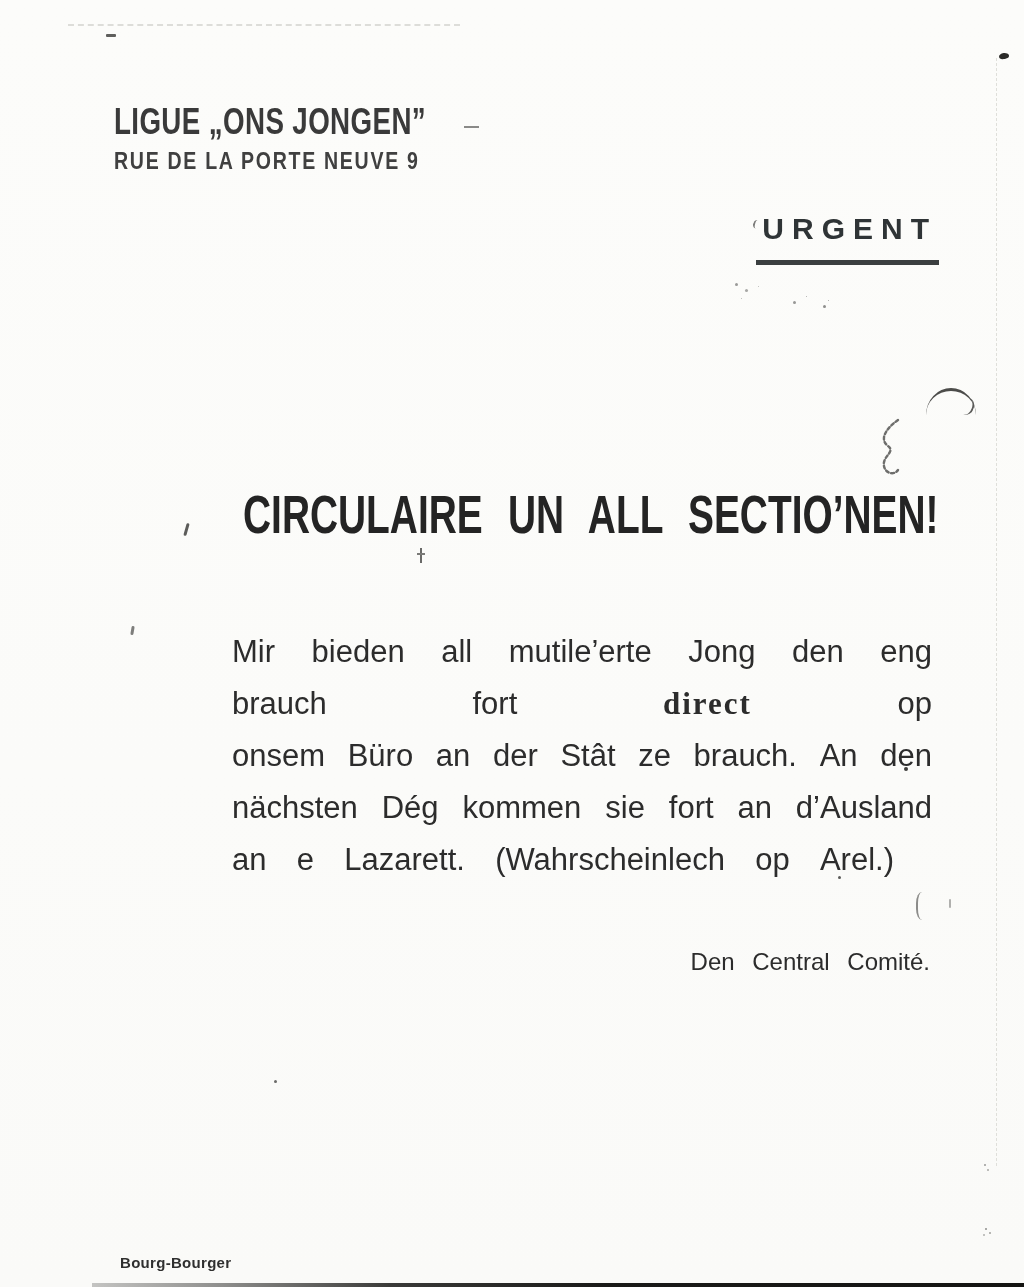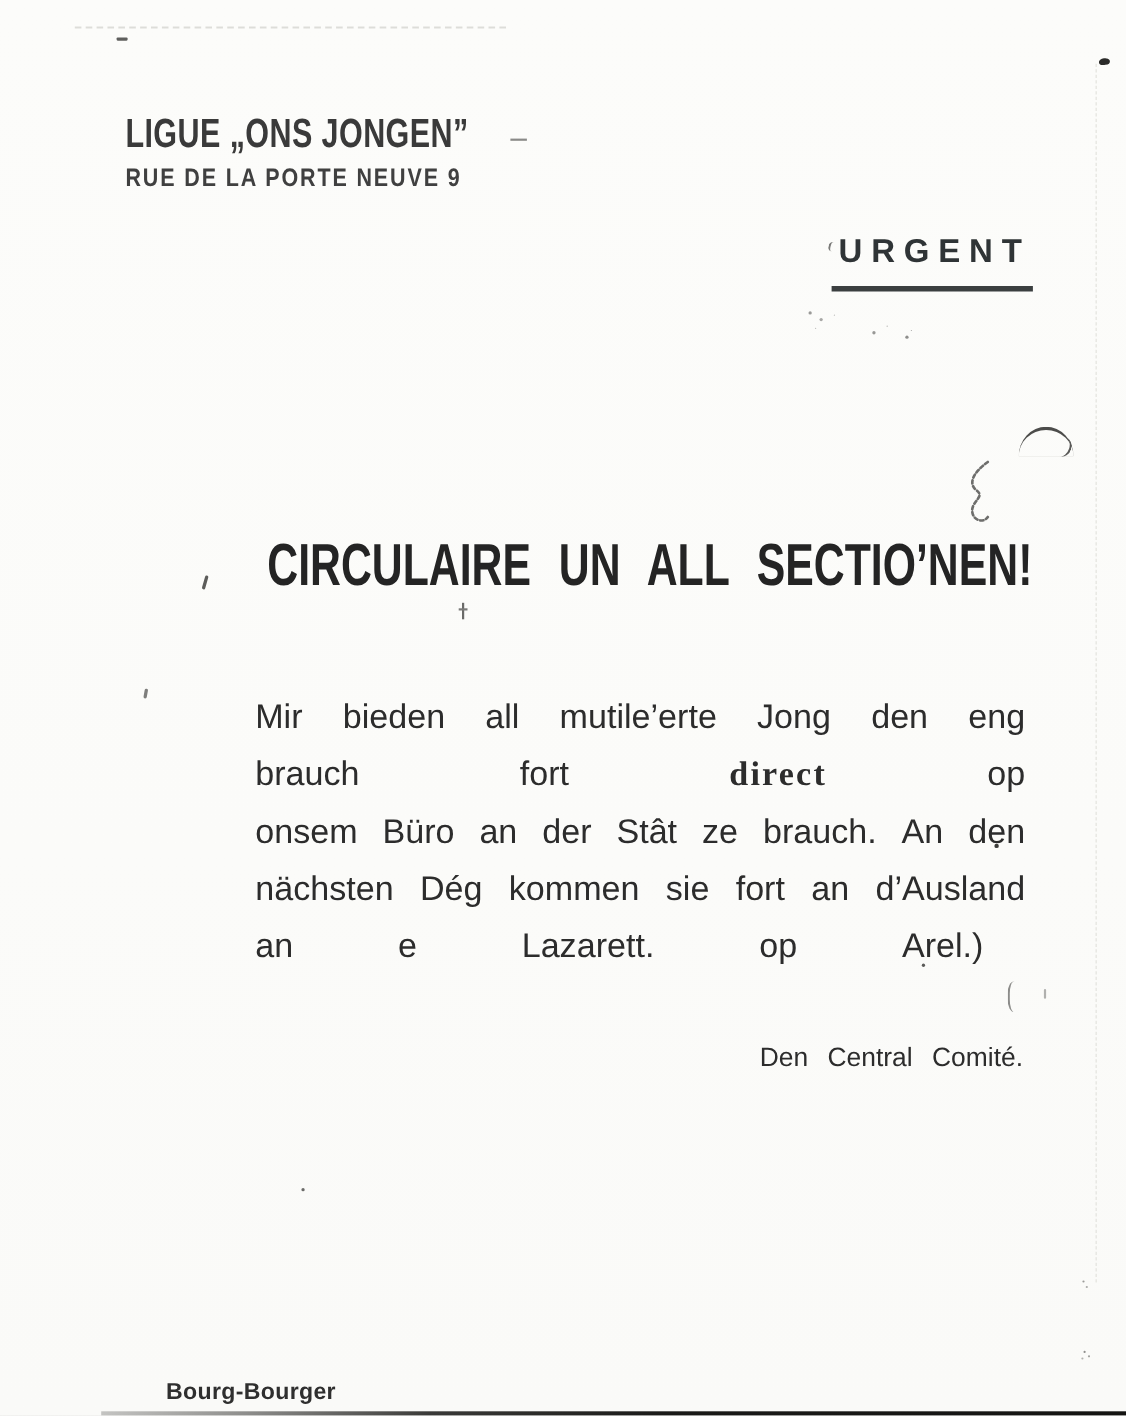--- a/index.html
+++ b/index.html
@@ -169,6 +169,7 @@
         <span>an</span>
         <span>e</span>
         <span>Lazarett.</span>
+        <span>(Wahrscheinlech</span>
         <span>op</span>
         <span>Arel.)</span>
       </div>

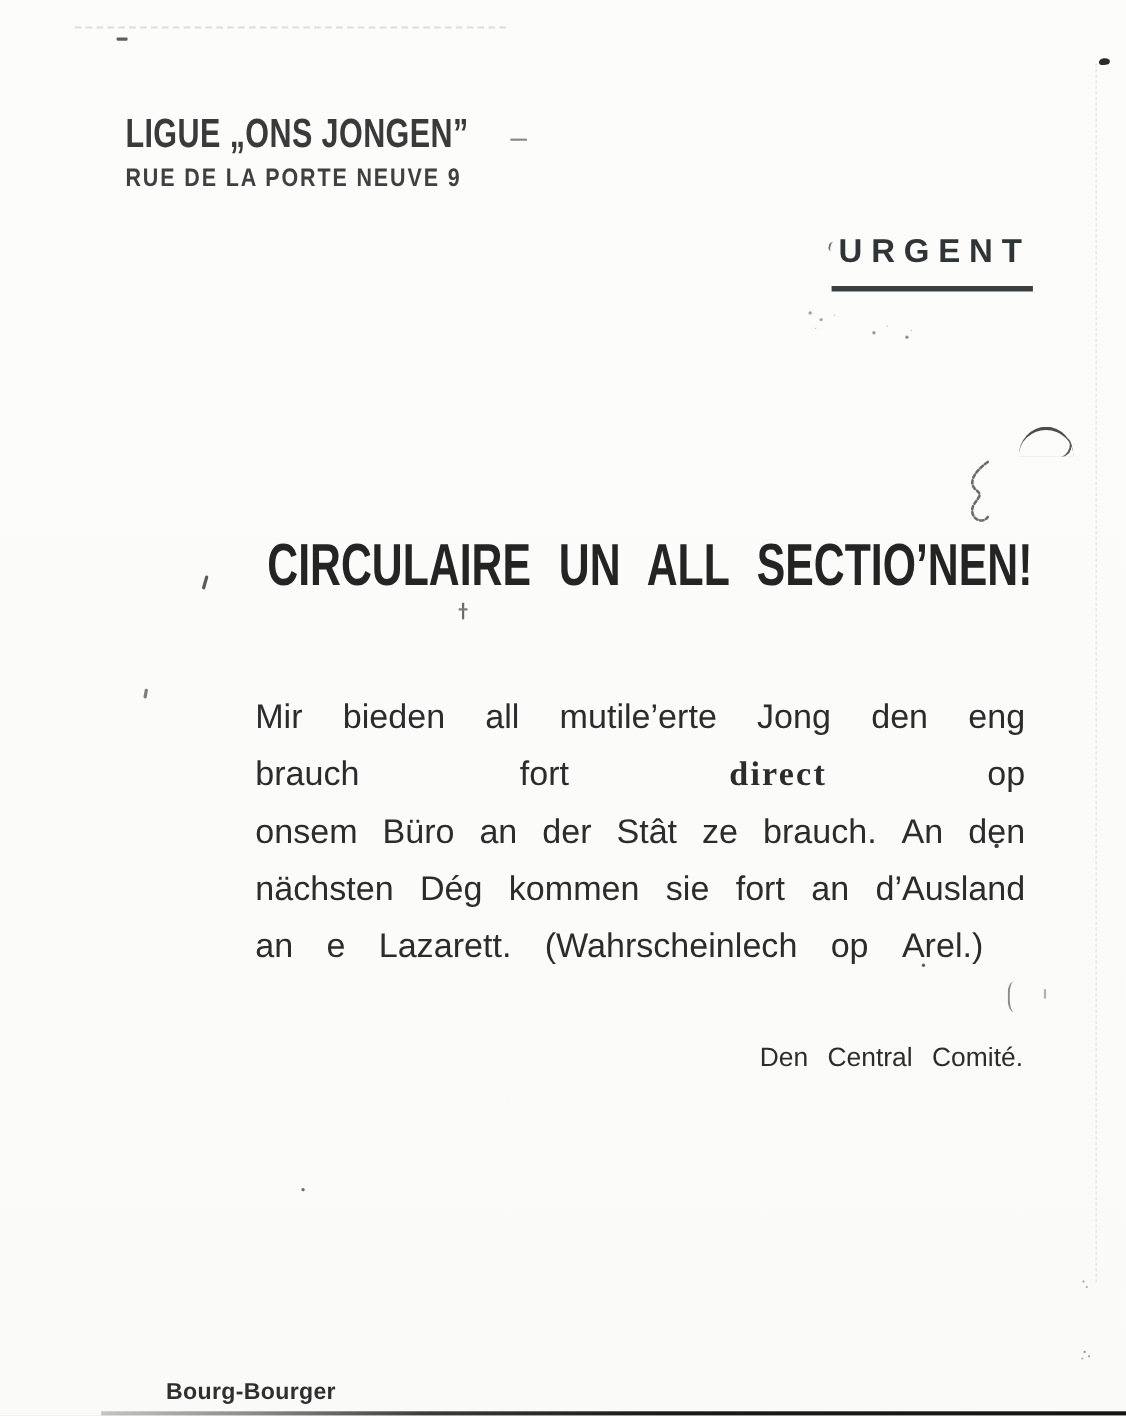--- a/index.html
+++ b/index.html
@@ -57,7 +57,7 @@
   }
   .printer{
     position:absolute;left:120px;top:1254px;
-    font-size:21px;font-weight:bold;color:#2f2f2f;letter-spacing:.3px;margin-left:31px;
+    font-size:15px;font-weight:bold;color:#2f2f2f;letter-spacing:.3px;
   }
   
   .art{position:absolute;}

